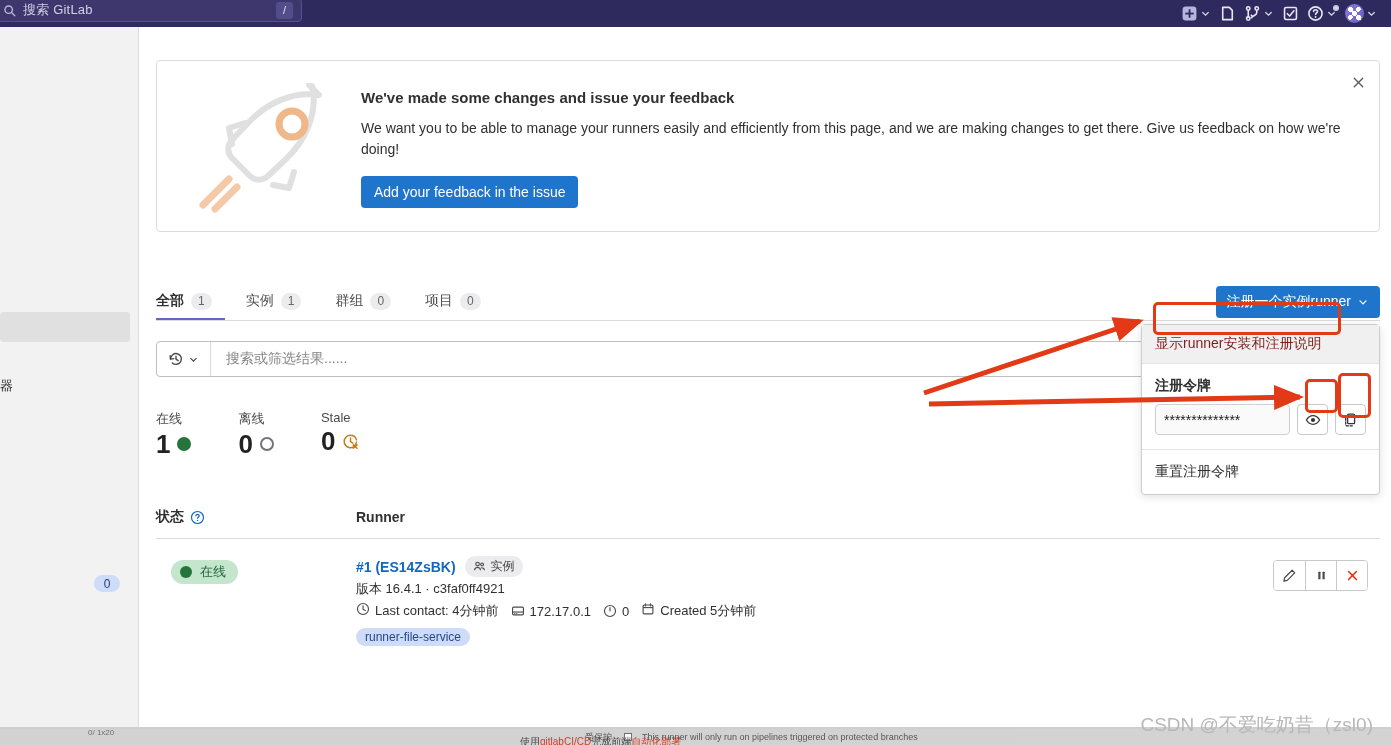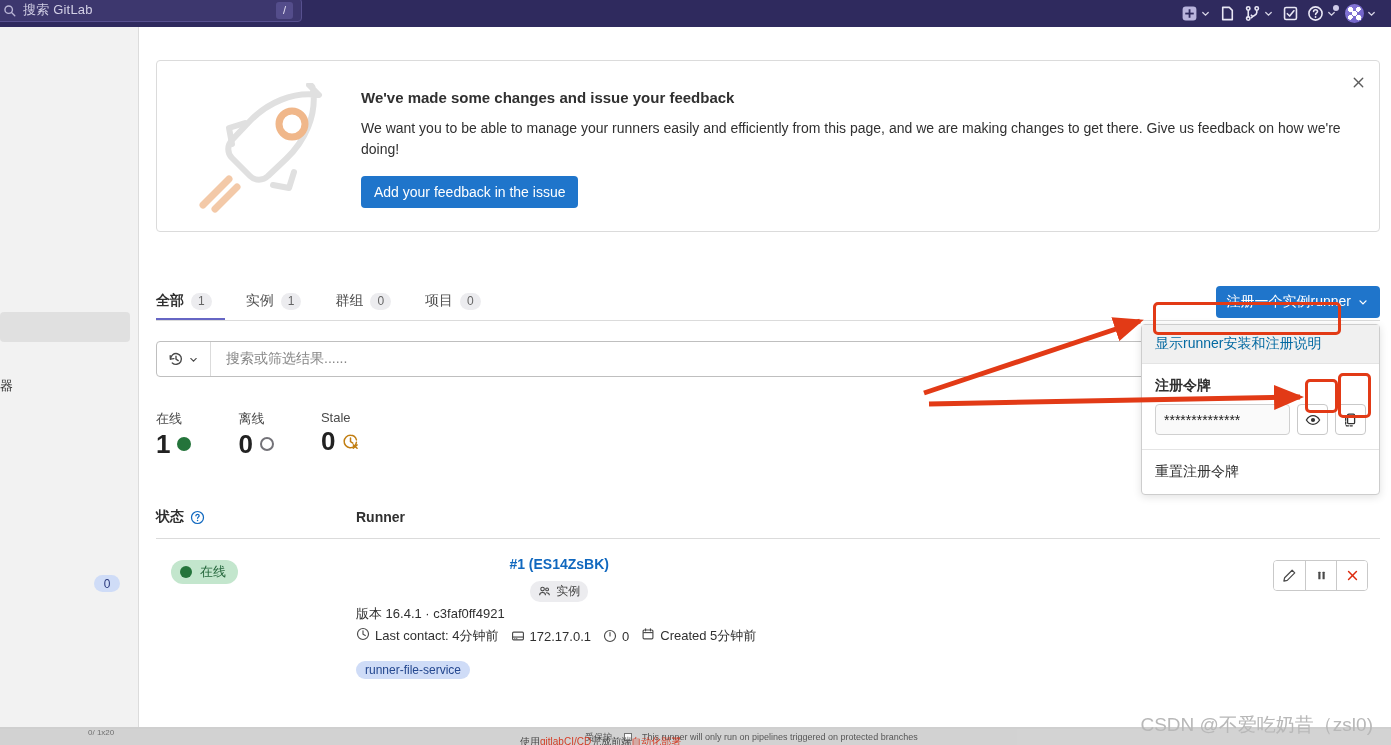--- a/index.html
+++ b/index.html
@@ -206,7 +206,7 @@
     background: #fff; border: 1px solid #cdcdcd; border-radius: 4px;
     box-shadow: 0 2px 8px rgba(0,0,0,.12); z-index: 25;
   }
-  .dd-item-hover { background: #f0f0f0; padding: 10px 13px; font-size: 14px; color: #0369a1; cursor: pointer; }
+  .dd-item-hover { background: #f0f0f0; padding: 10px 13px; font-size: 14px; color: #7f1d1d; cursor: pointer; }
   .dd-sep { height: 1px; background: #e4e4e4; }
   .dd-section { padding: 13px 13px 14px 13px; }
   .dd-label { font-size: 14px; font-weight: bold; color: #303030; margin-bottom: 9px; }

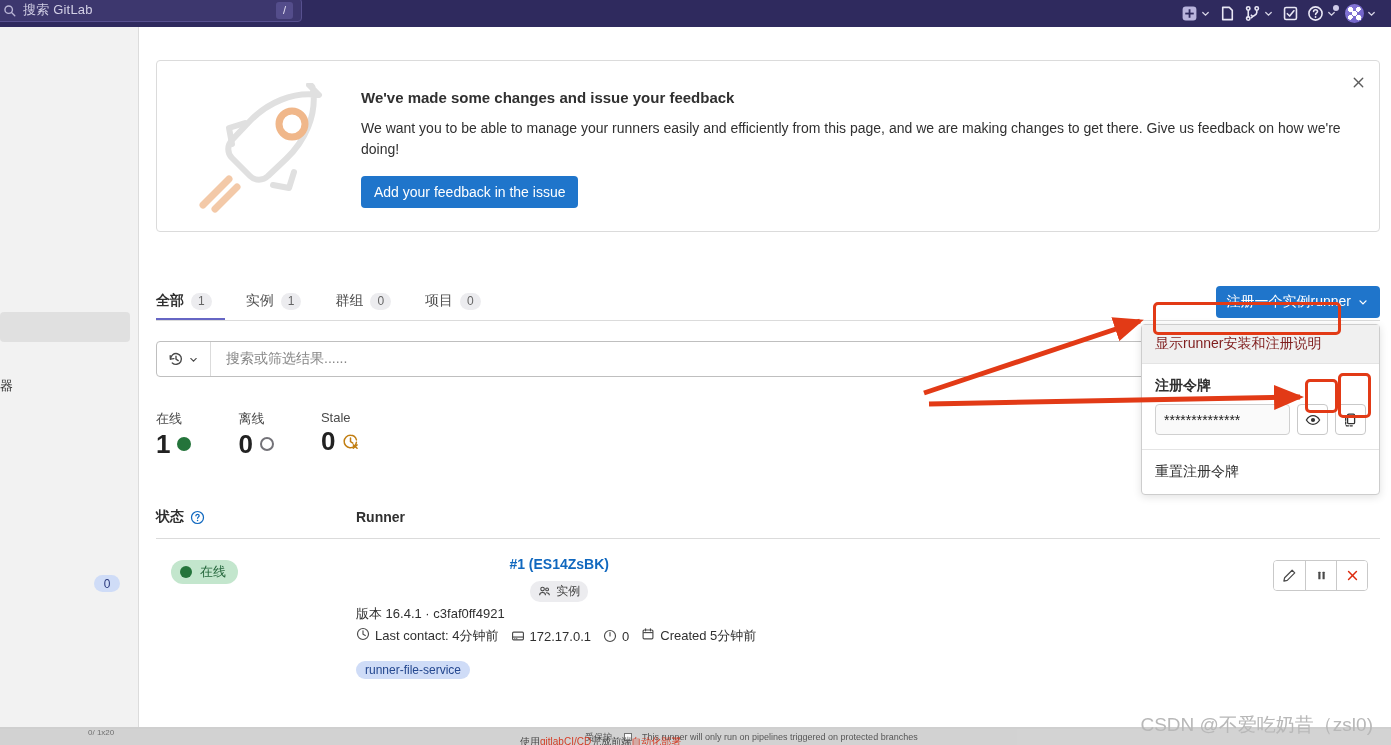--- a/index.html
+++ b/index.html
@@ -179,7 +179,7 @@
   }
   .status-badge .sd { width: 12px; height: 12px; border-radius: 50%; background: #24743b; }
   .runner-cell { position: absolute; left: 200px; top: 17px; }
-  .runner-line1 { display: flex; align-items: center; gap: 9px; margin-bottom: 3px; flex-direction: column; }
+  .runner-line1 { display: flex; align-items: center; gap: 9px; margin-bottom: 3px; }
   .runner-id { font-size: 14px; font-weight: bold; color: #1068bf; cursor: pointer; }
   .pill-type {
     background: #ececef; color: #434343; border-radius: 10px; font-size: 12px;

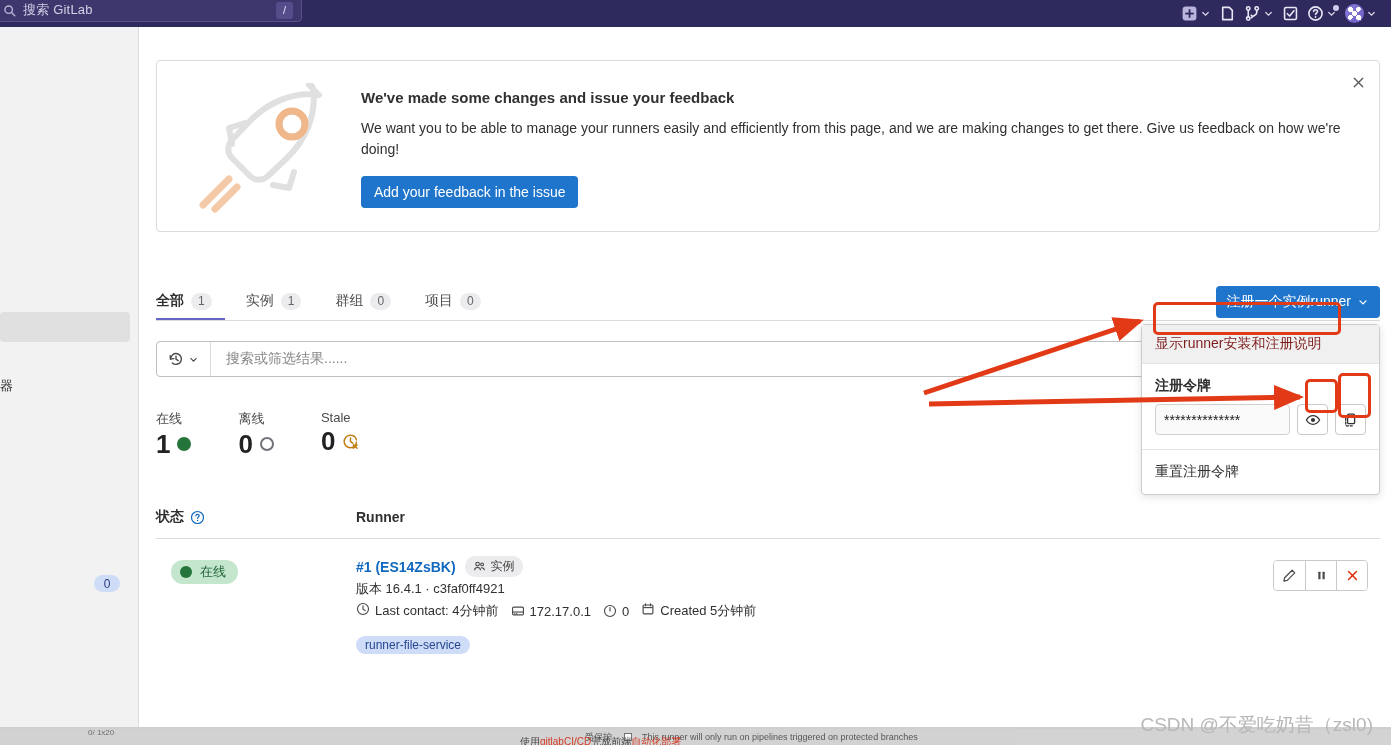--- a/index.html
+++ b/index.html
@@ -189,7 +189,7 @@
   .runner-meta { display: flex; align-items: center; gap: 6px; font-size: 13px; color: #303030; }
   .meta-item { display: flex; gap: 5px; margin-right: 6px; }
   .tag-pill {
-    display: inline-block; margin-top: 16px; background: #cfdcf7; color: #24478f;
+    display: inline-block; margin-top: 8px; background: #cfdcf7; color: #24478f;
     border-radius: 10px; font-size: 12px; padding: 2px 9px;
   }
   .row-actions {

